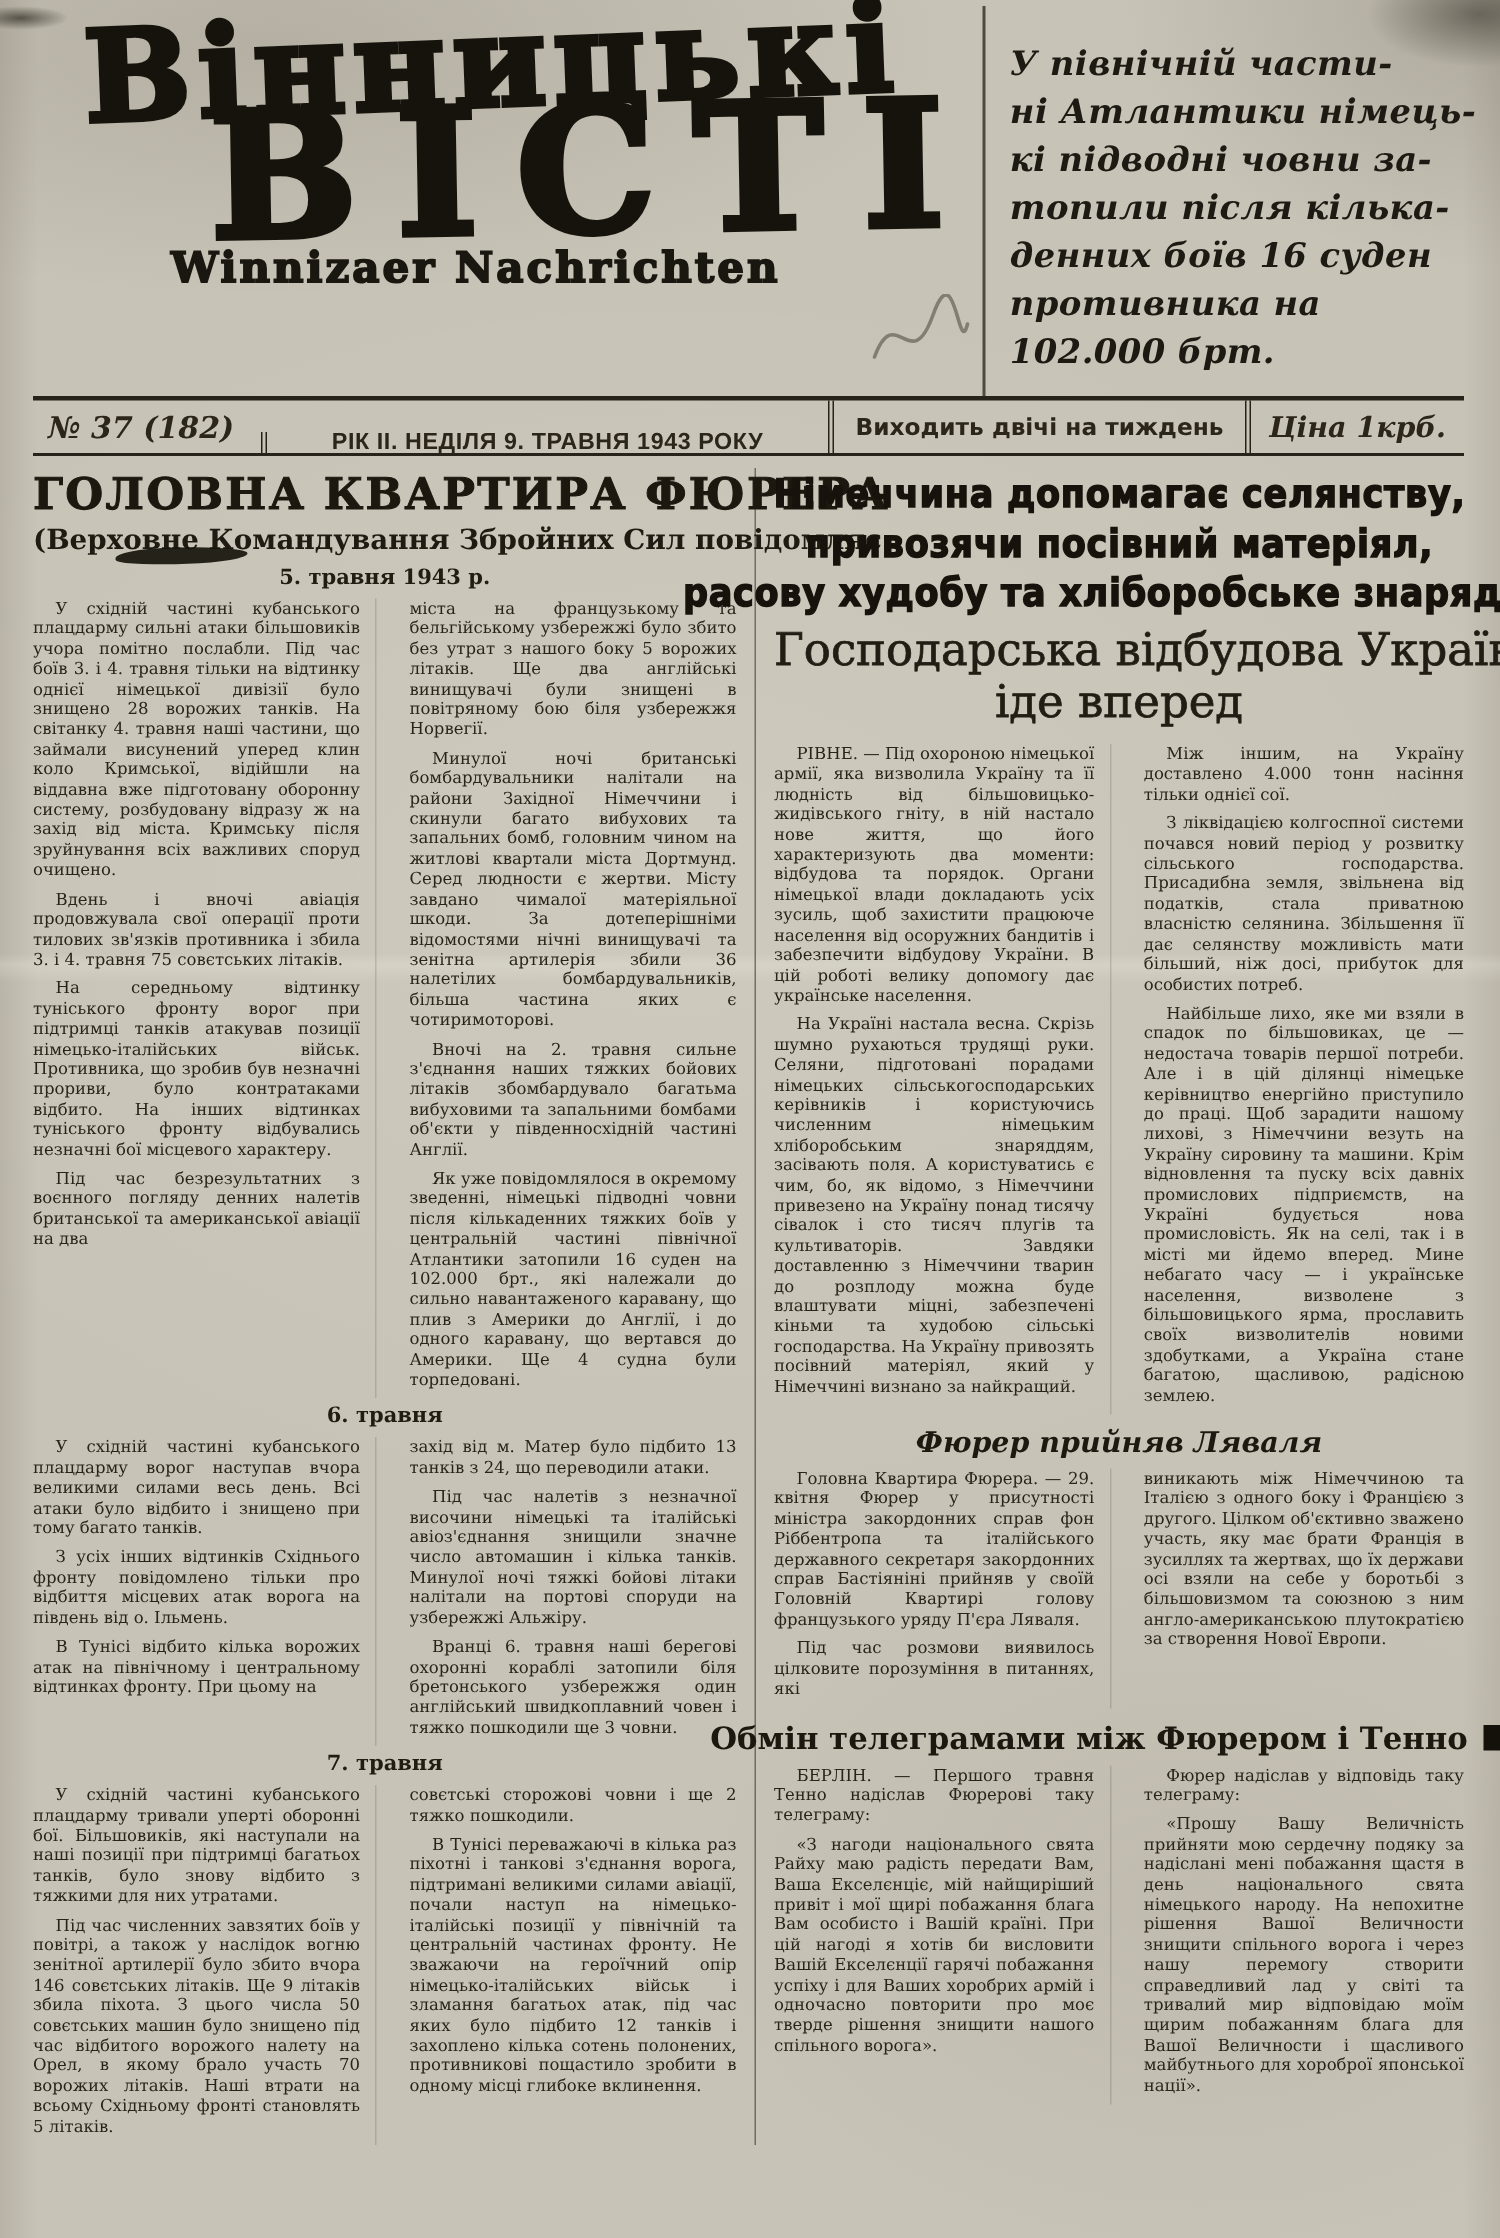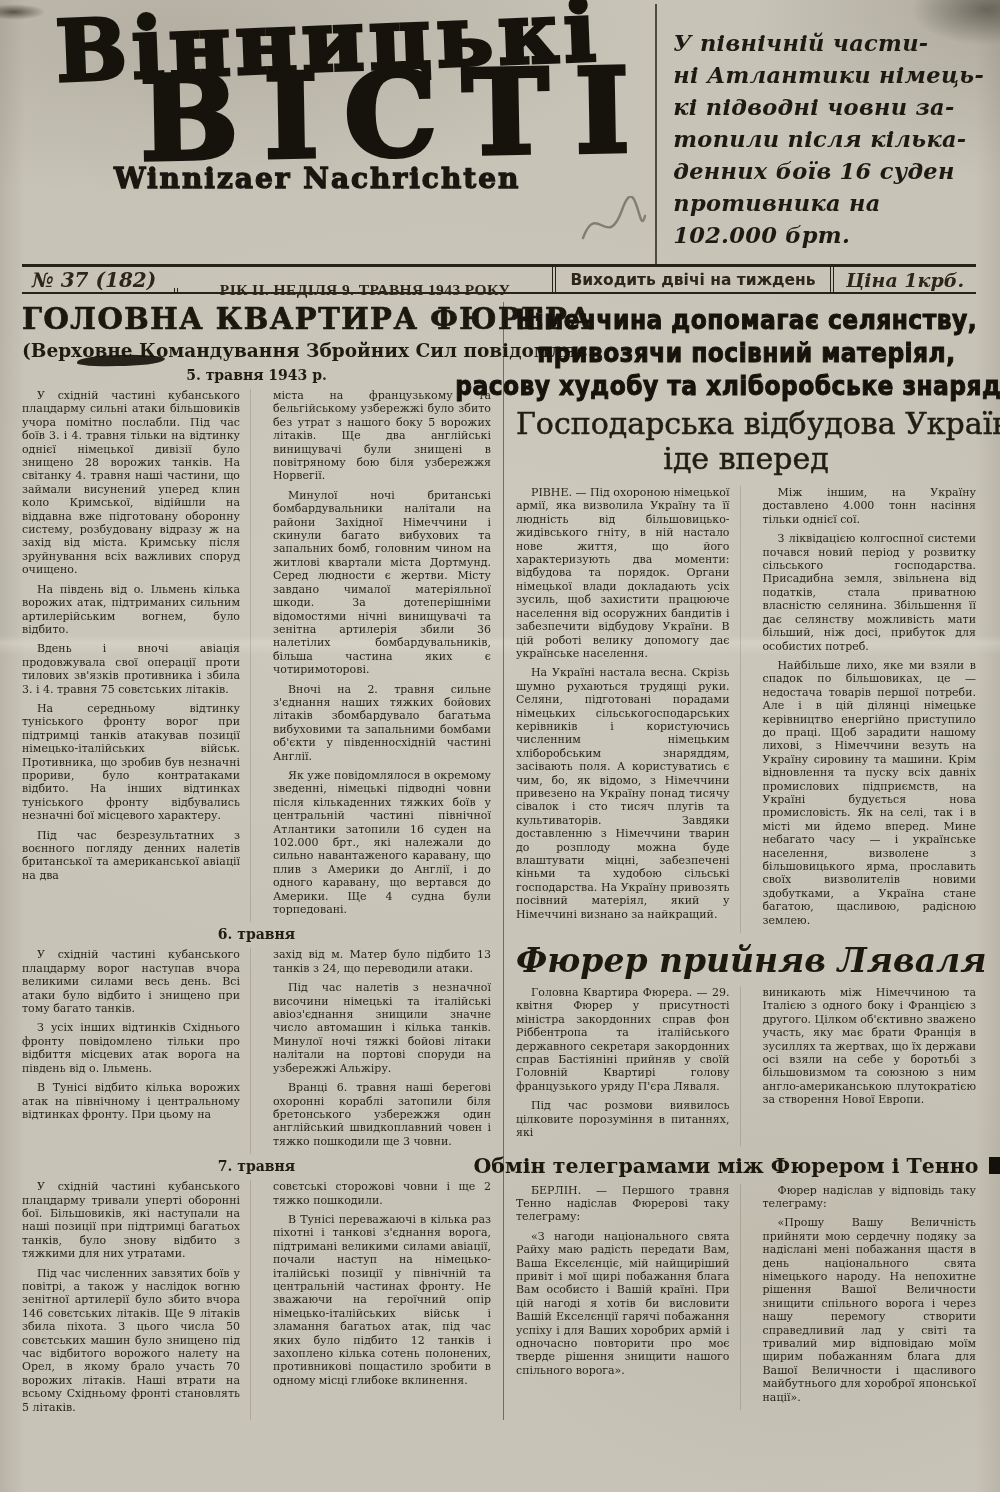--- a/index.html
+++ b/index.html
@@ -44,7 +44,7 @@
   .ann-line { font-weight:bold; font-style:italic; font-size:22.5px; line-height:1.42; color:#1d1913; letter-spacing:.3px; white-space:nowrap; }
 
   
-  .infobar { display:flex; align-items:stretch; border-top:3px solid #28231a; border-bottom:2px solid #28231a; height:30px; }
+  .infobar { display:flex; align-items:stretch; border-top:3px solid #28231a; border-bottom:2px solid #28231a; height:40px; }
   .cell { display:flex; align-items:center; justify-content:center; padding:0 10px; }
   .cell + .cell { border-left:4px double #28231a; }
   .cell-issue { width:152px; font-weight:bold; font-style:italic; font-size:20px; justify-content:flex-start; }

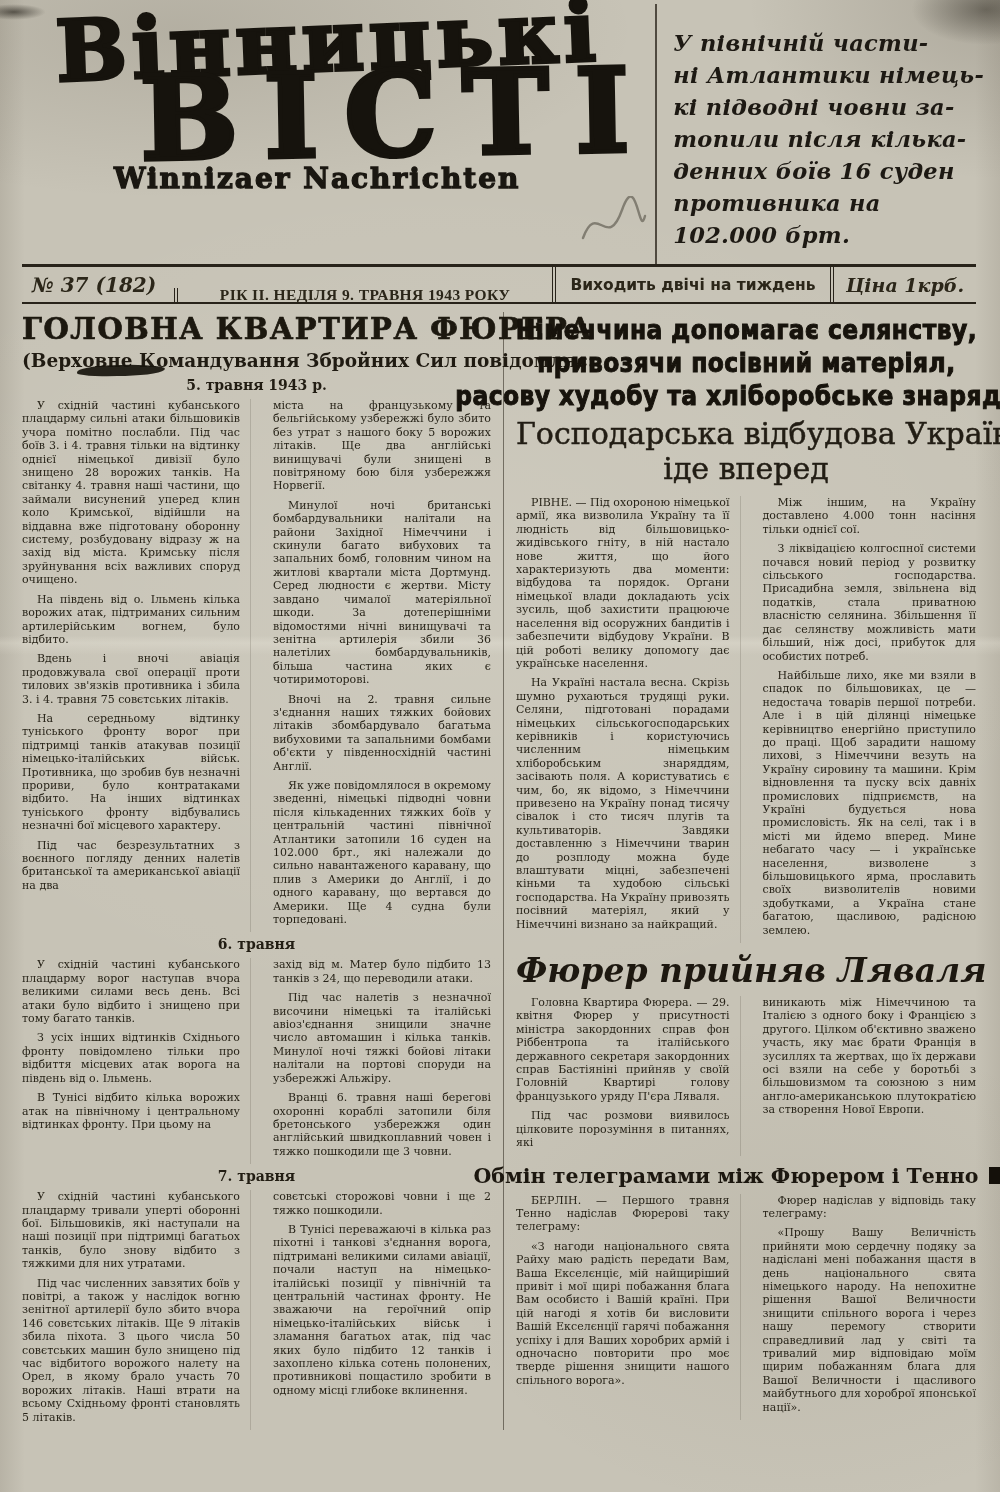--- a/index.html
+++ b/index.html
@@ -48,7 +48,7 @@
   .cell { display:flex; align-items:center; justify-content:center; padding:0 10px; }
   .cell + .cell { border-left:4px double #28231a; }
   .cell-issue { width:152px; font-weight:bold; font-style:italic; font-size:20px; justify-content:flex-start; }
-  .cell-edition { width:378px; font-family:Liberation Serif, serif; font-weight:bold; font-size:15.5px; letter-spacing:.4px;margin-top:21px; }
+  .cell-edition { width:378px; font-family:Liberation Sans, sans-serif; font-weight:bold; font-size:15.5px; letter-spacing:.4px;margin-top:21px; }
   .cell-freq { flex:1; font-family:"DejaVu Sans",sans-serif; font-weight:bold; font-size:15.5px; }
   .cell-price { width:146px; font-weight:bold; font-style:italic; font-size:19px; }
 

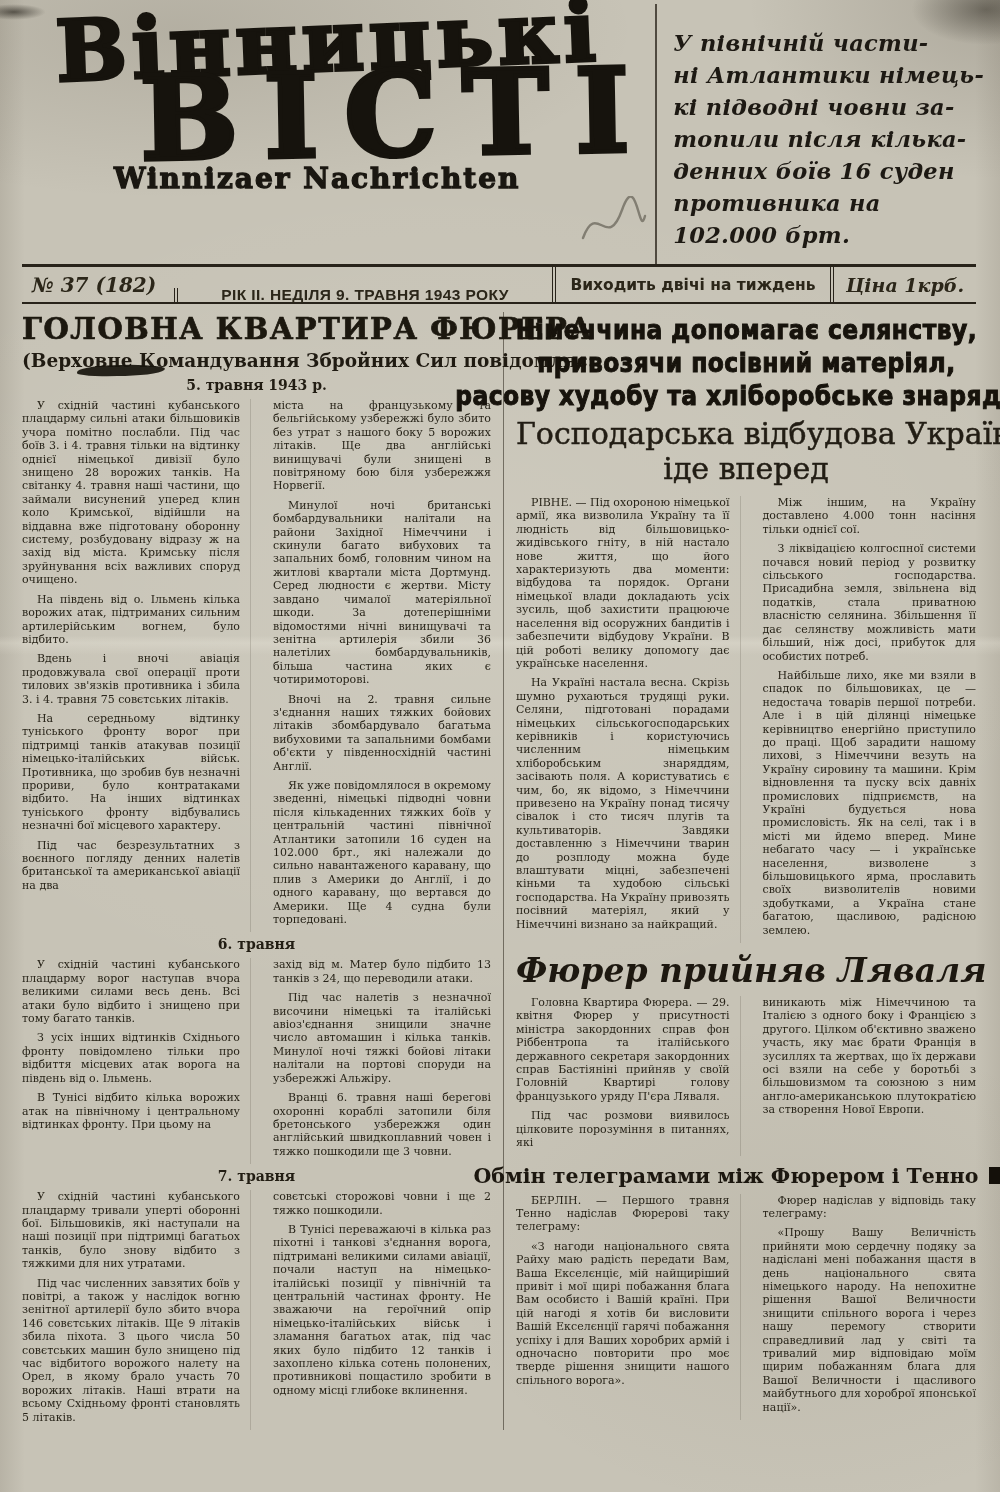--- a/index.html
+++ b/index.html
@@ -127,7 +127,6 @@
       <div class="twocol">
         <div class="col">
           <p class="para">У східній частині кубанського плацдарму сильні атаки більшовиків учора помітно послабли. Під час боїв 3. і 4. травня тільки на відтинку однієї німецької дивізії було знищено 28 ворожих танків. На світанку 4. травня наші частини, що займали висунений уперед клин коло Кримської, відійшли на віддавна вже підготовану оборонну систему, розбудовану відразу ж на захід від міста. Кримську після зруйнування всіх важливих споруд очищено.</p>
-          <p class="para">На південь від о. Ільмень кілька ворожих атак, підтриманих сильним артилерійським вогнем, було відбито.</p>
           <p class="para">Вдень і вночі авіація продовжувала свої операції проти тилових зв'язків противника і збила 3. і 4. травня 75 совєтських літаків.</p>
           <p class="para">На середньому відтинку туніського фронту ворог при підтримці танків атакував позиції німецько-італійських військ. Противника, що зробив був незначні прориви, було контратаками відбито. На інших відтинках туніського фронту відбувались незначні бої місцевого характеру.</p>
           <p class="para">Під час безрезультатних з воєнного погляду денних налетів британської та американської авіації на два</p>

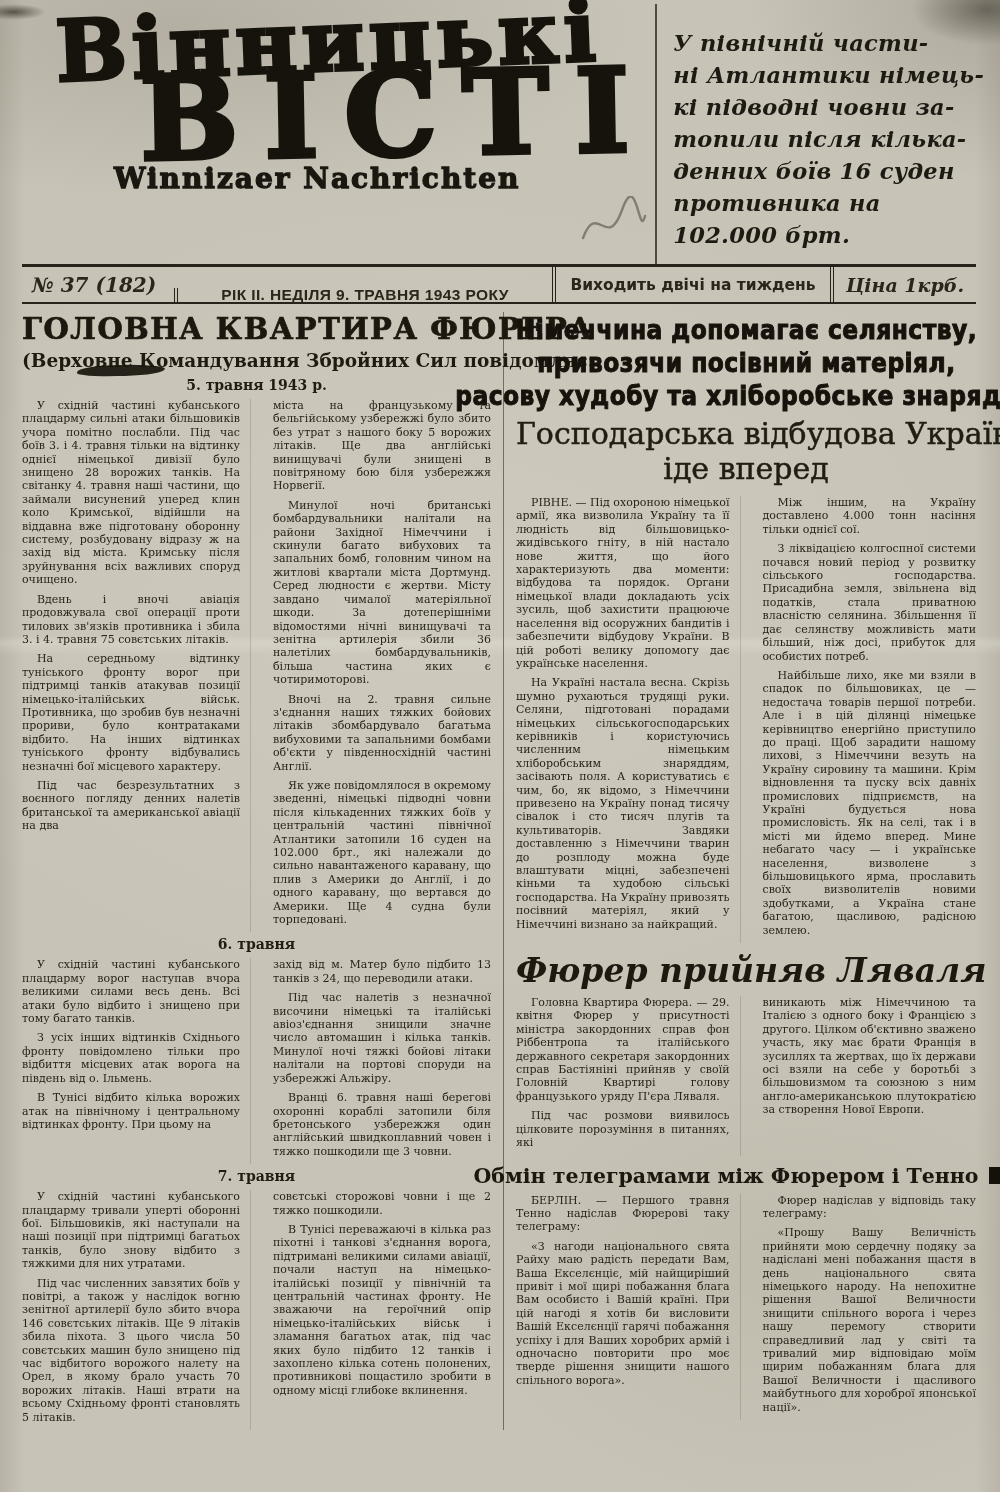--- a/index.html
+++ b/index.html
@@ -76,7 +76,7 @@
   }
   .bighead { margin:4px 0 10px; text-align:center; }
   .bighead-line { font-size:30px; line-height:1.15; color:#221d14; -webkit-text-stroke:.5px #221d14; white-space:nowrap; }
-  .laval-head { text-align:center; font-size:33px; font-weight:bold; font-style:italic; margin:8px 0 6px; color:#1d1810; white-space:nowrap; }
+  .laval-head { text-align:center; font-size:19px; font-weight:bold; font-style:italic; margin:8px 0 6px; color:#1d1810; white-space:nowrap; }
   .telegram-head { display:flex; align-items:center; justify-content:center; gap:10px; font-size:20.5px; font-weight:bold; margin:8px 0 6px; color:#1c170f; white-space:nowrap; }
   .ink-block { display:inline-block; width:30px; height:17px; background:#14100a; flex:none; }
 </style>

